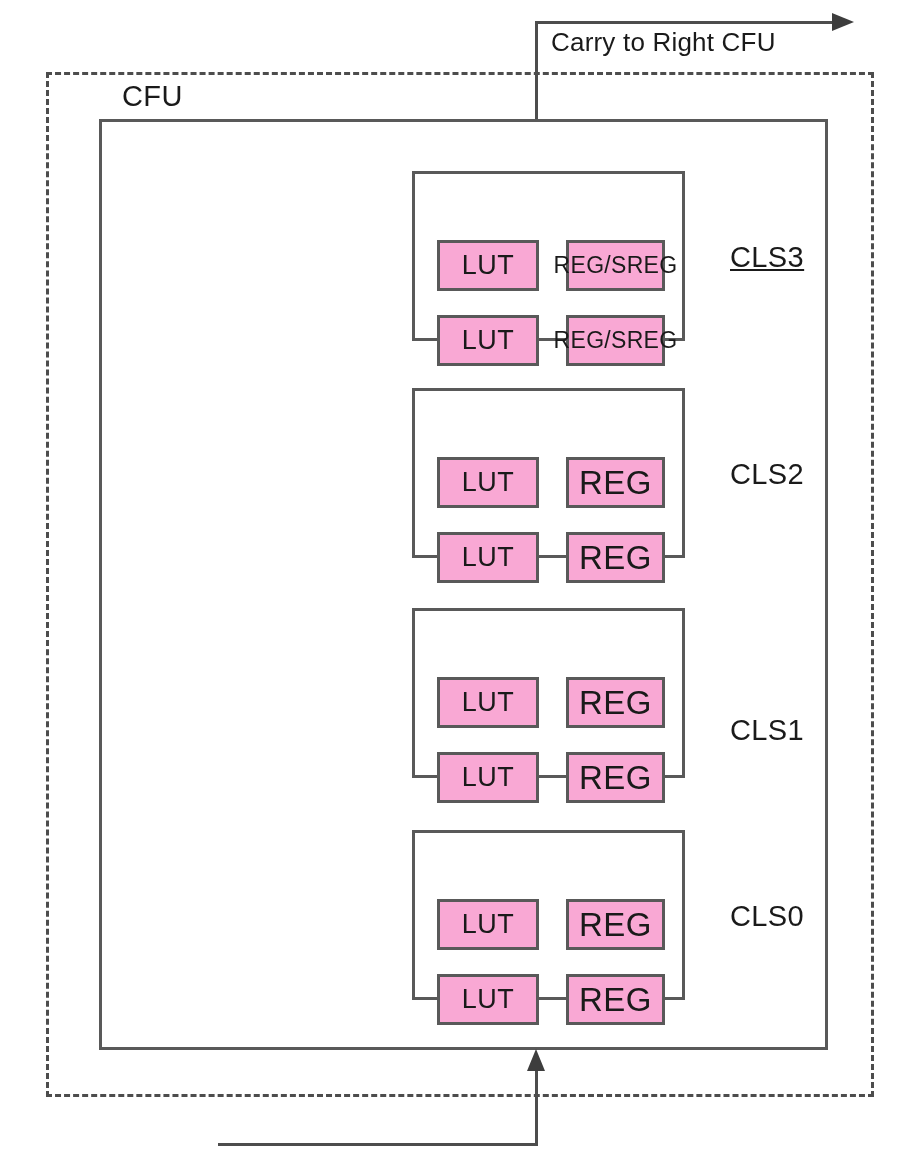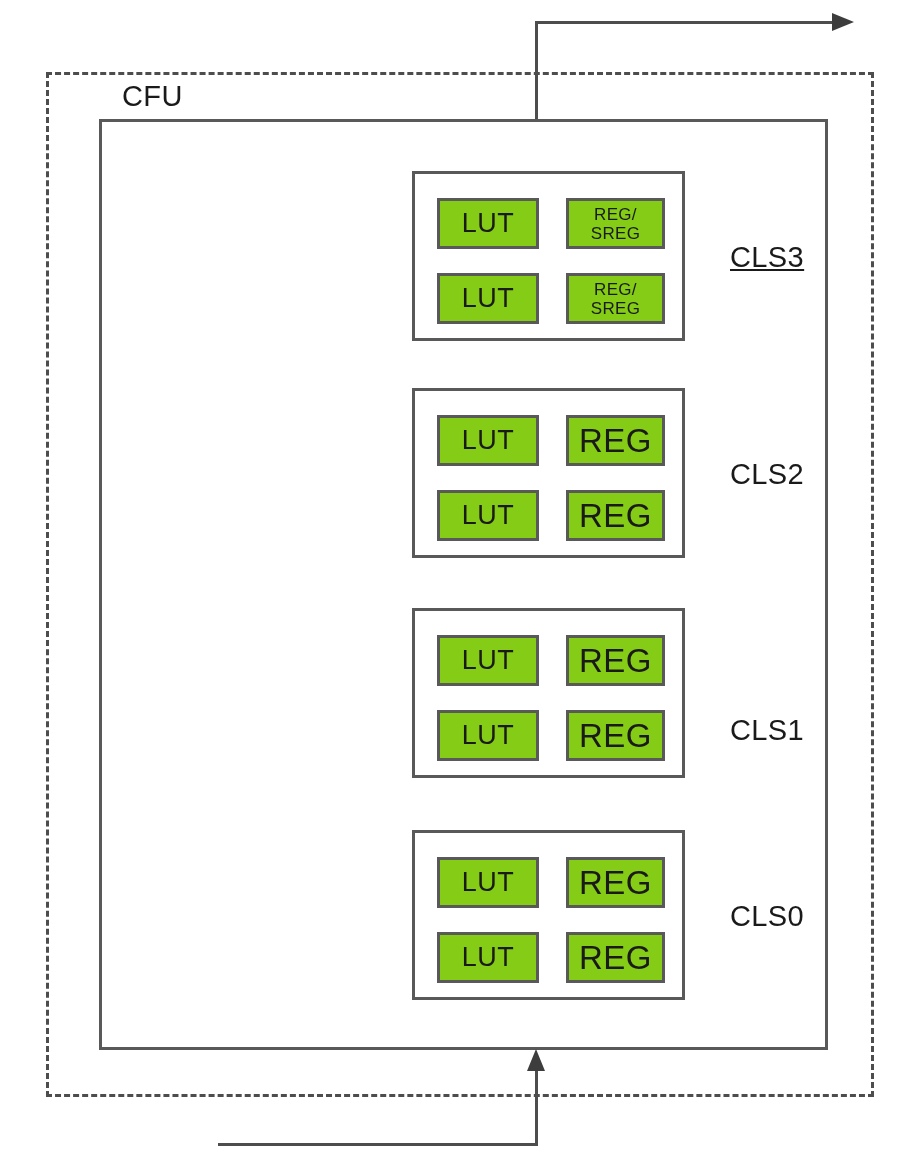--- a/index.html
+++ b/index.html
@@ -172,6 +172,7 @@
   <div class="wire wire-v" style="left:535px; top:21px; height:100px;"></div>
   <div class="wire wire-h" style="left:535px; top:21px; width:300px;"></div>
   <div class="arrowhead right" style="left:832px; top:13px;"></div>
+  <div class="carry-label" style="left:551px; top:27px;">Carry to Right CFU</div>
 
   <div class="cfu-dashed"></div>
 

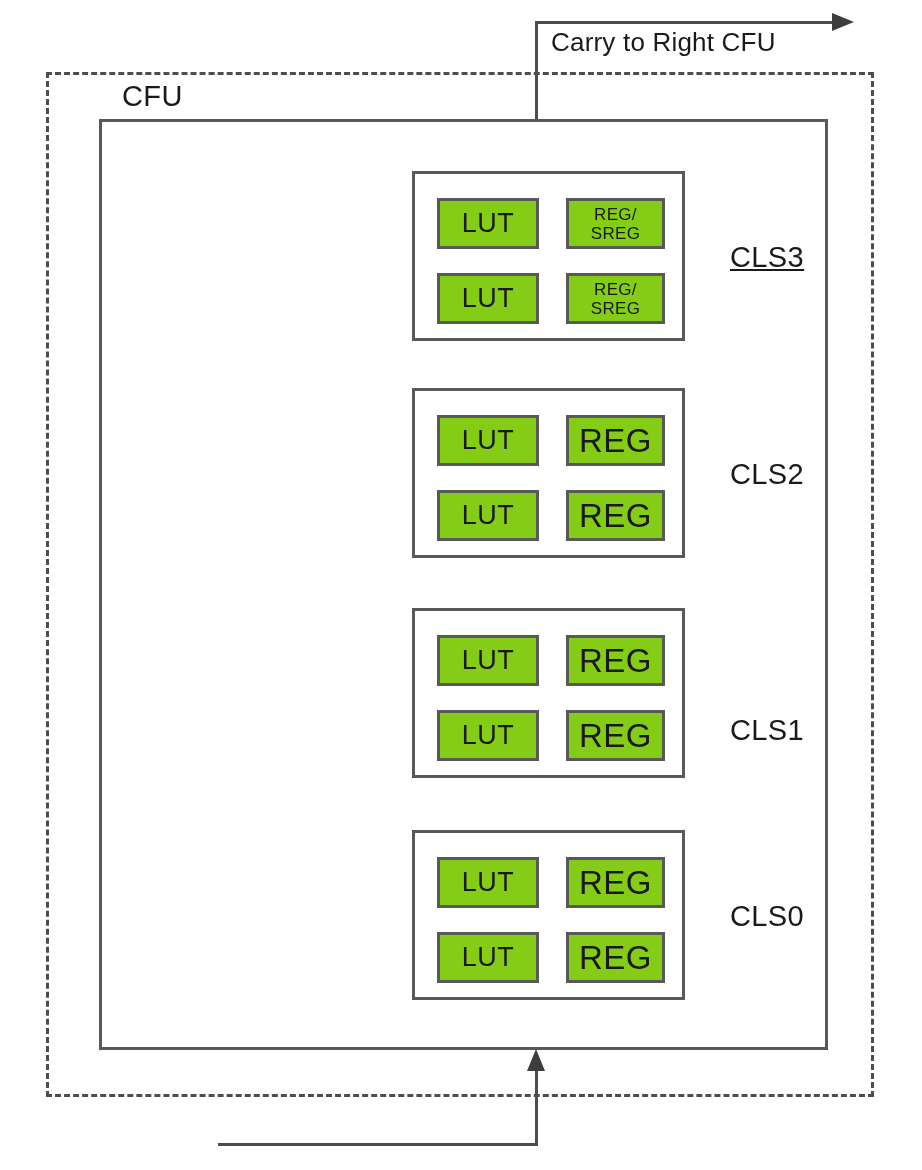--- a/index.html
+++ b/index.html
@@ -104,7 +104,8 @@
     align-items: center;
     justify-content: center;
     text-align: center;
-    background: #84cc16;
+    background: #f9a8d4;
+    margin-top: 42px;
   }
   .cell-lut {
     width: 102px;

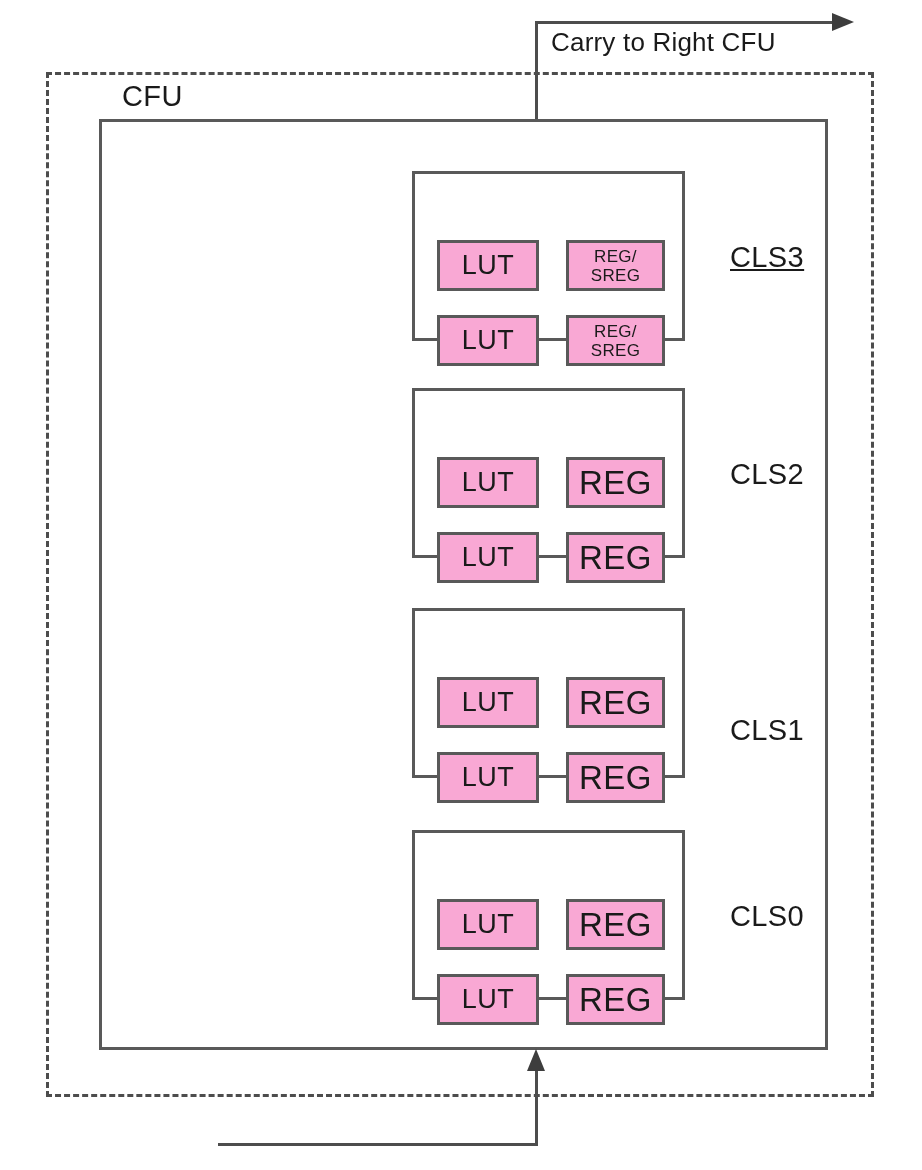--- a/index.html
+++ b/index.html
@@ -120,10 +120,10 @@
     letter-spacing: 0.5px;
   }
   .cell-reg.two-line {
-    font-size: 17px;
+    font-size: 23px;
     line-height: 19px;
     letter-spacing: 0.3px;
-    flex-direction: column;
+    flex-direction: row;
   }
 
   .cls-label {

